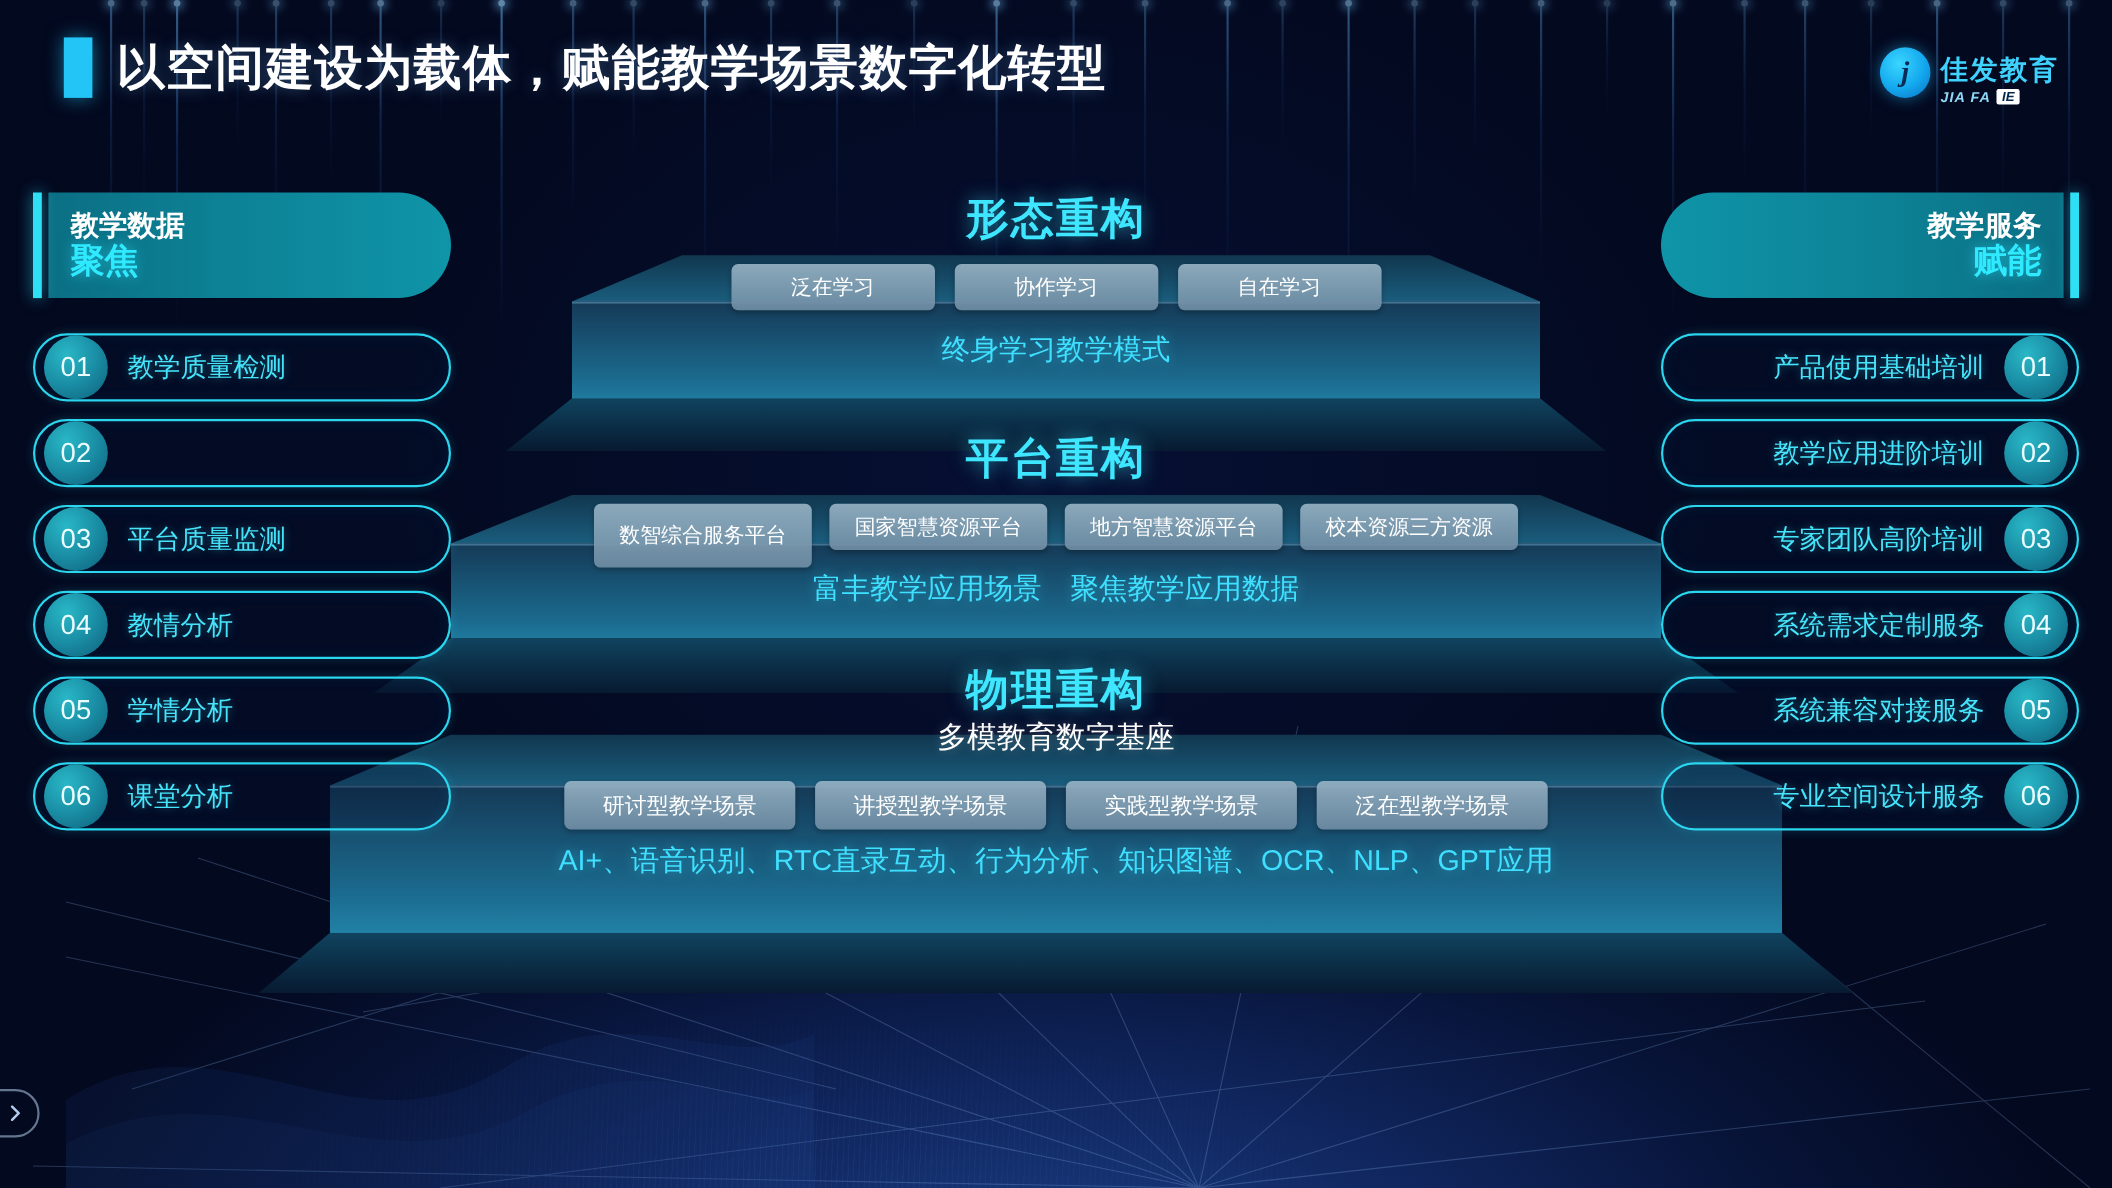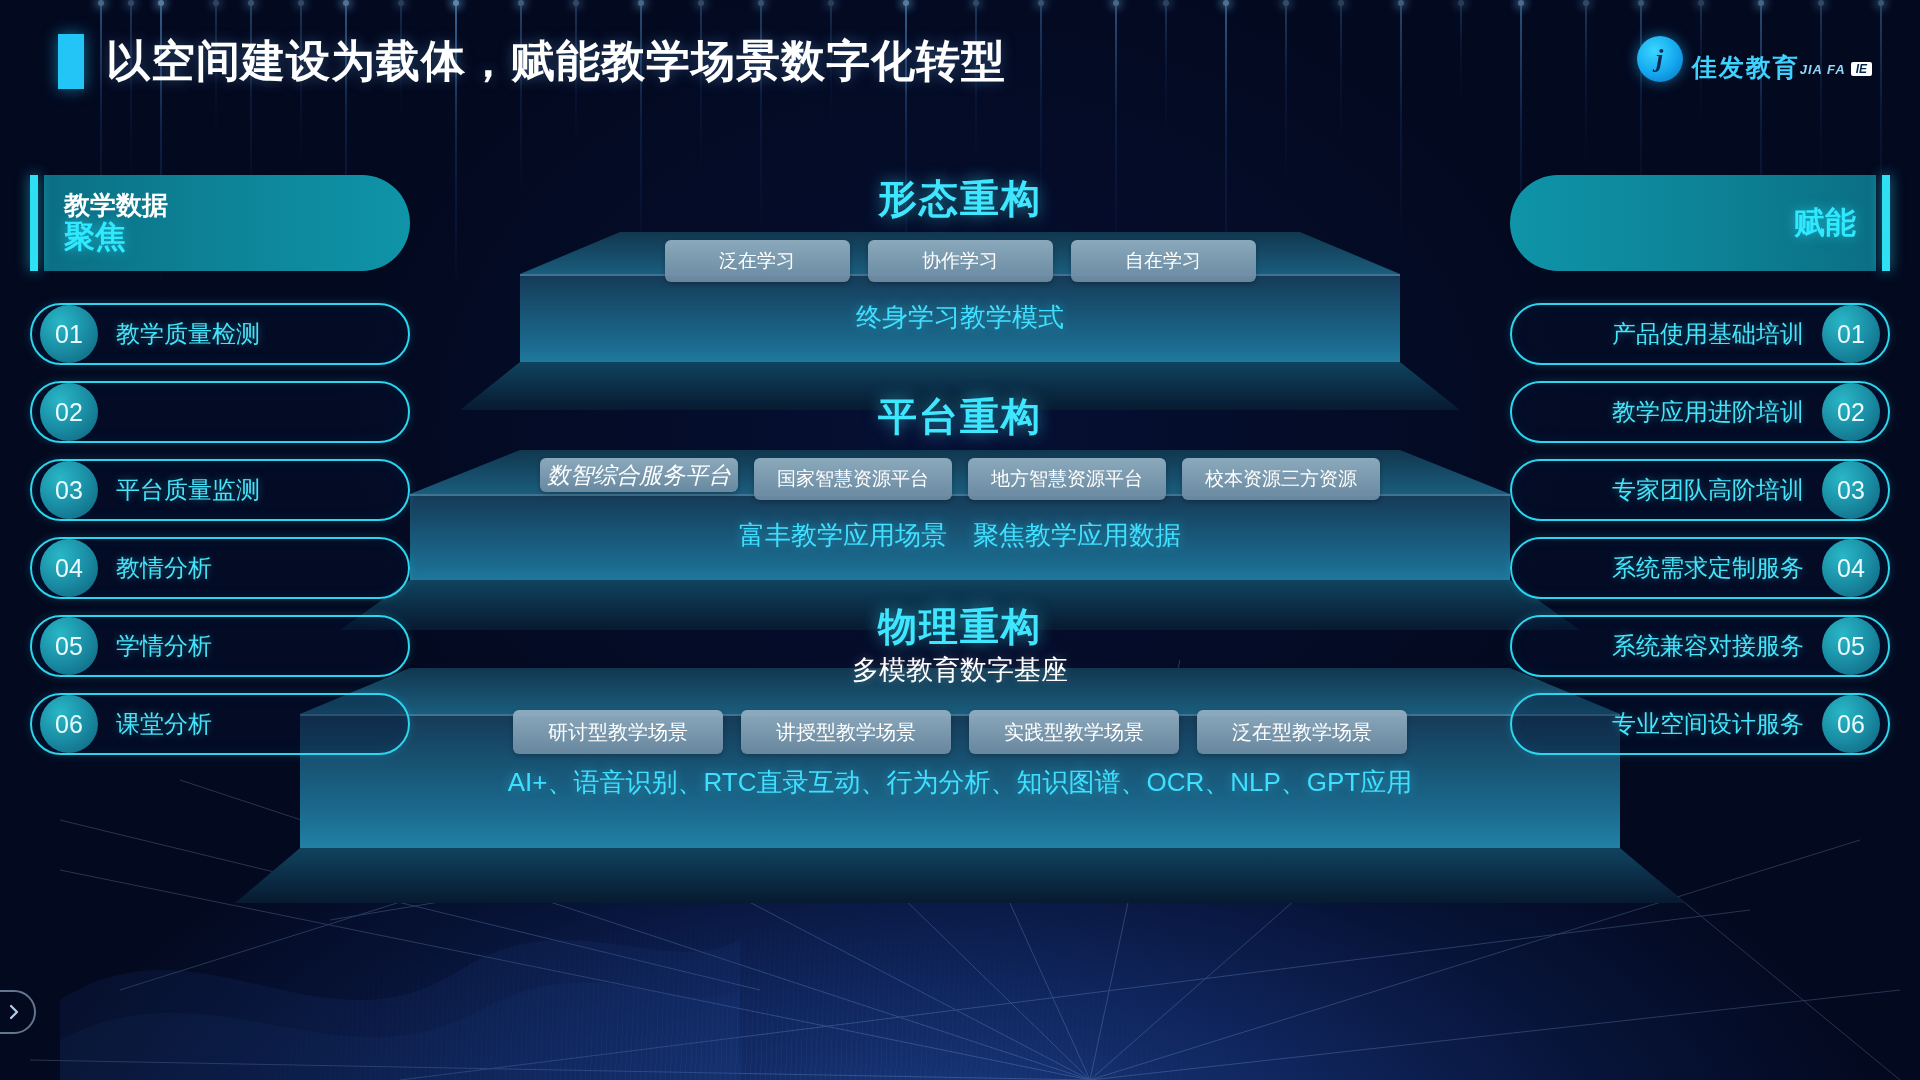--- a/index.html
+++ b/index.html
@@ -45,7 +45,7 @@
      box-shadow:0 0 14px rgba(40,190,255,.5); }
   .logo-mark span{ font-family:"Liberation Serif",serif; font-style:italic; font-weight:bold;
      font-size:26px; color:#0a2a55; line-height:1; }
-  .logo-txt{ display:flex; flex-direction:row; line-height:1;margin-top:16px; }
+  .logo-txt{ display:flex; flex-direction:column; line-height:1;margin-top:16px; }
   .logo-cn{ font-size:25px; font-weight:bold; color:#3fd2ff; letter-spacing:2px; }
   .logo-en{ display:flex; align-items:center; gap:5px; margin-top:4px; }
   .logo-en i{ font-style:italic; font-weight:bold; font-size:13px; color:#8fd9f8; letter-spacing:1px; }

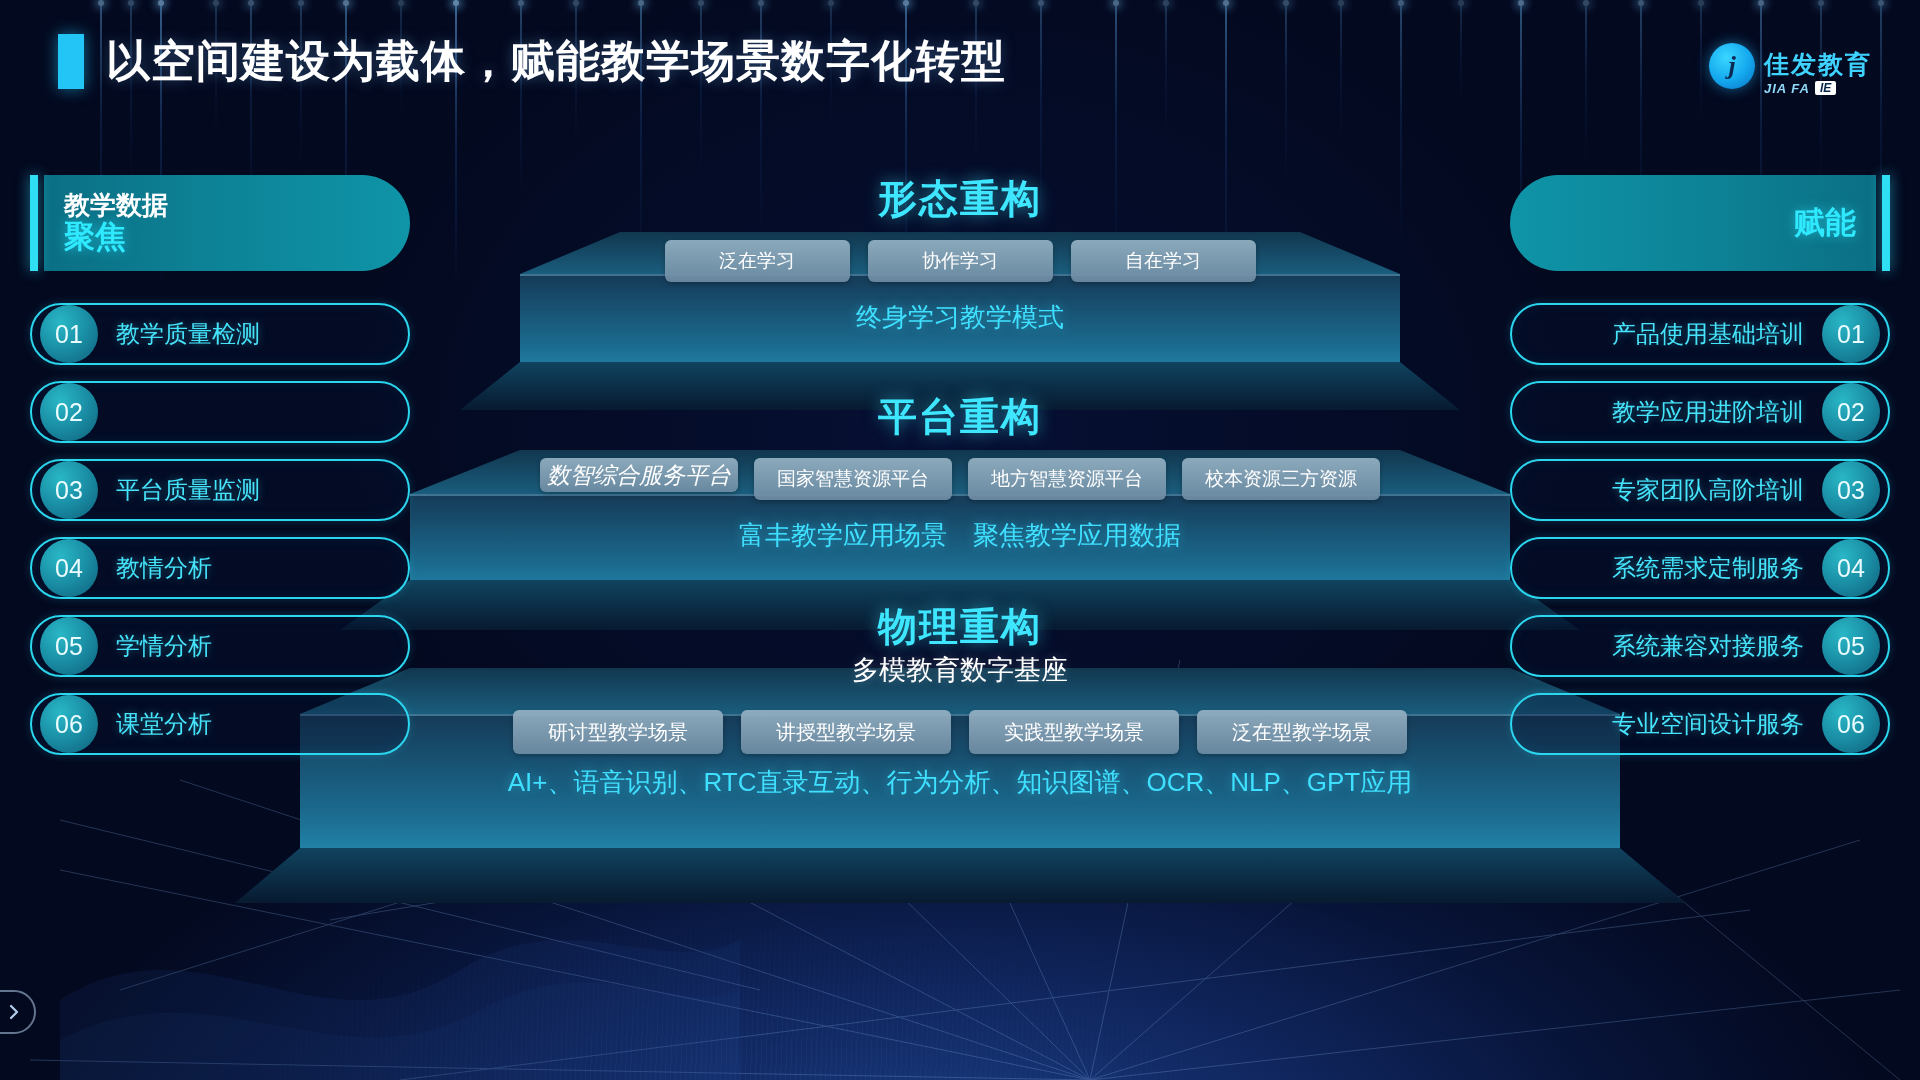--- a/index.html
+++ b/index.html
@@ -353,6 +353,7 @@
     <div class="body"></div>
     <div class="cap"></div>
     <div class="txt">
+      <div class="t1">教学服务</div>
       <div class="t2">赋能</div>
     </div>
   </div>

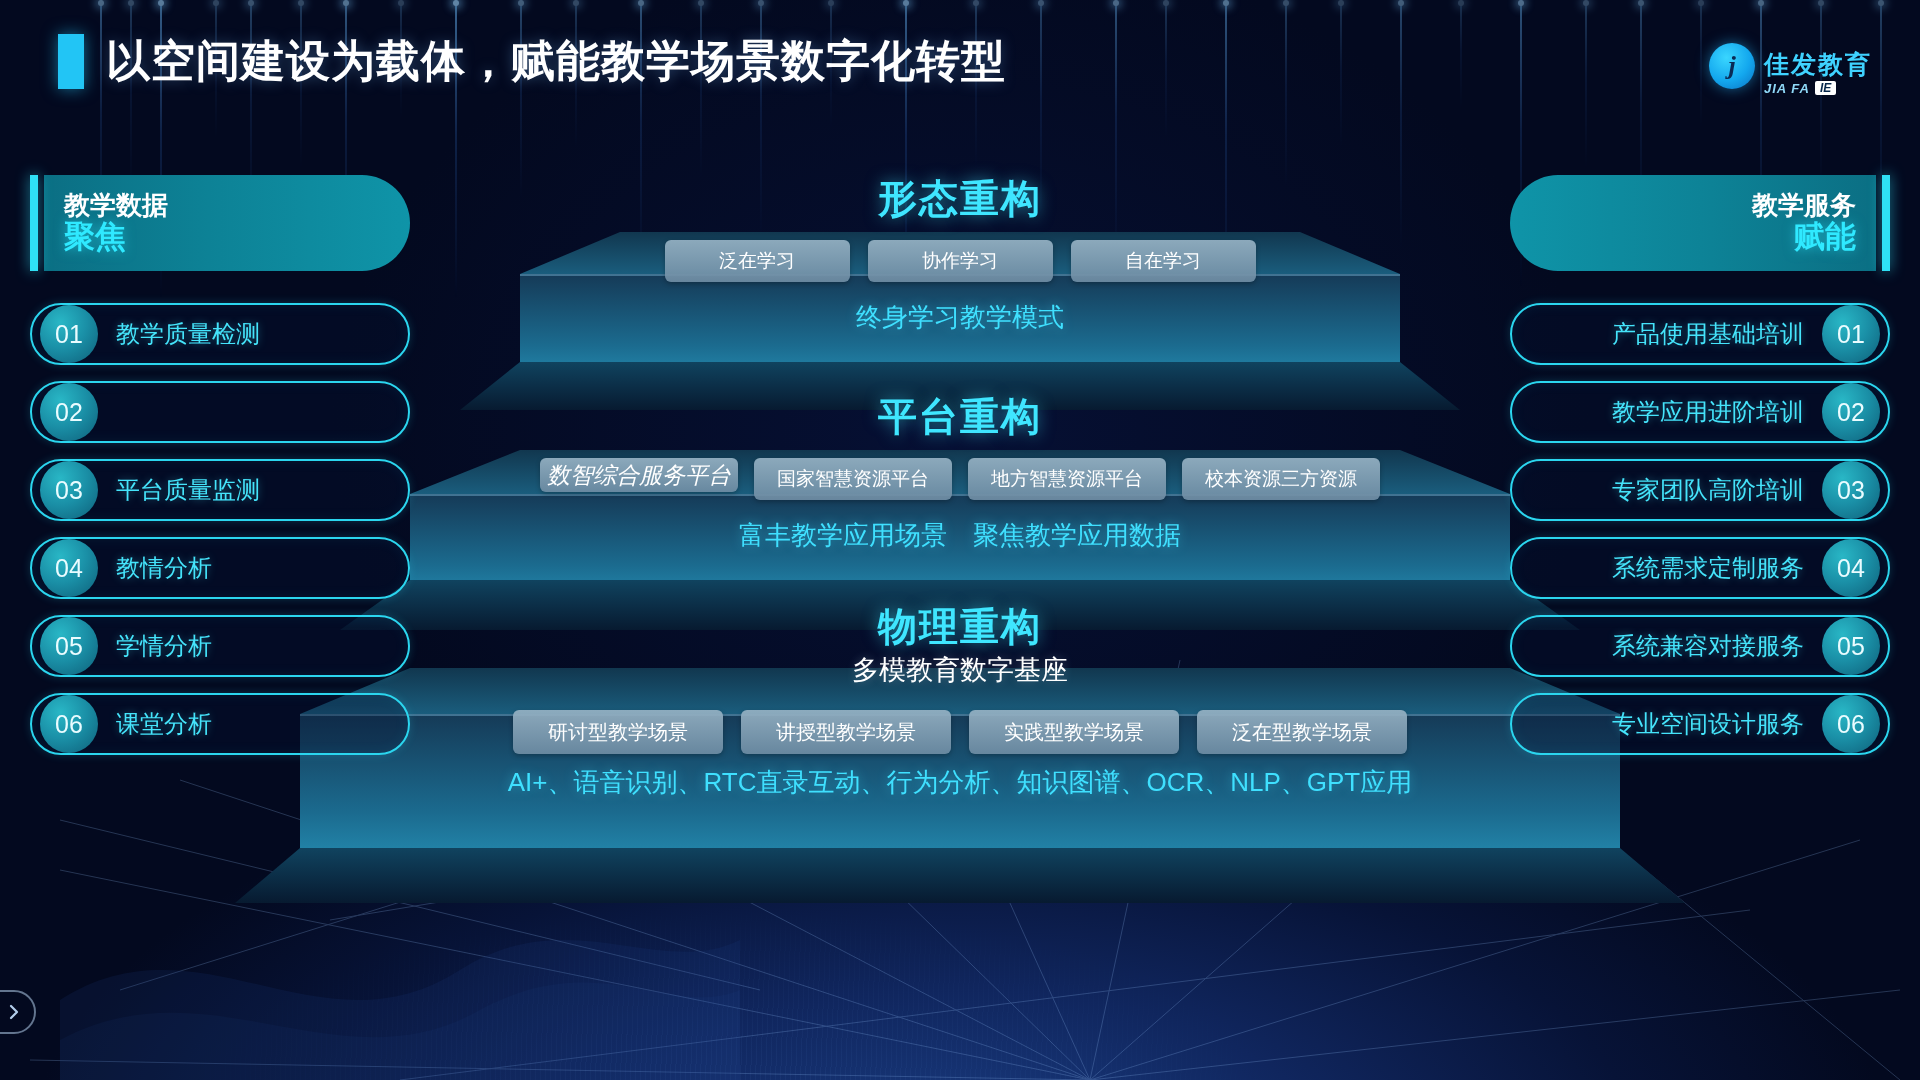--- a/index.html
+++ b/index.html
@@ -266,7 +266,7 @@
     </svg>
     <div class="tier-title" style="top: 240px;">平台重构</div>
     <div class="pill-row" style="top: 308px; gap: 16px;">
-      <div class="pill" style="font-size: 23px; width: 198px; height: 34px; font-style: italic;">数智综合服务平台</div>
+      <div class="pill" style="font-size: 19px; width: 198px; height: 58px;">数智综合服务平台</div>
       <div class="pill" style="font-size: 19px; width: 198px; height: 42px;">国家智慧资源平台</div>
       <div class="pill" style="font-size: 19px; width: 198px; height: 42px;">地方智慧资源平台</div>
       <div class="pill" style="font-size: 19px; width: 198px; height: 42px;">校本资源三方资源</div>

